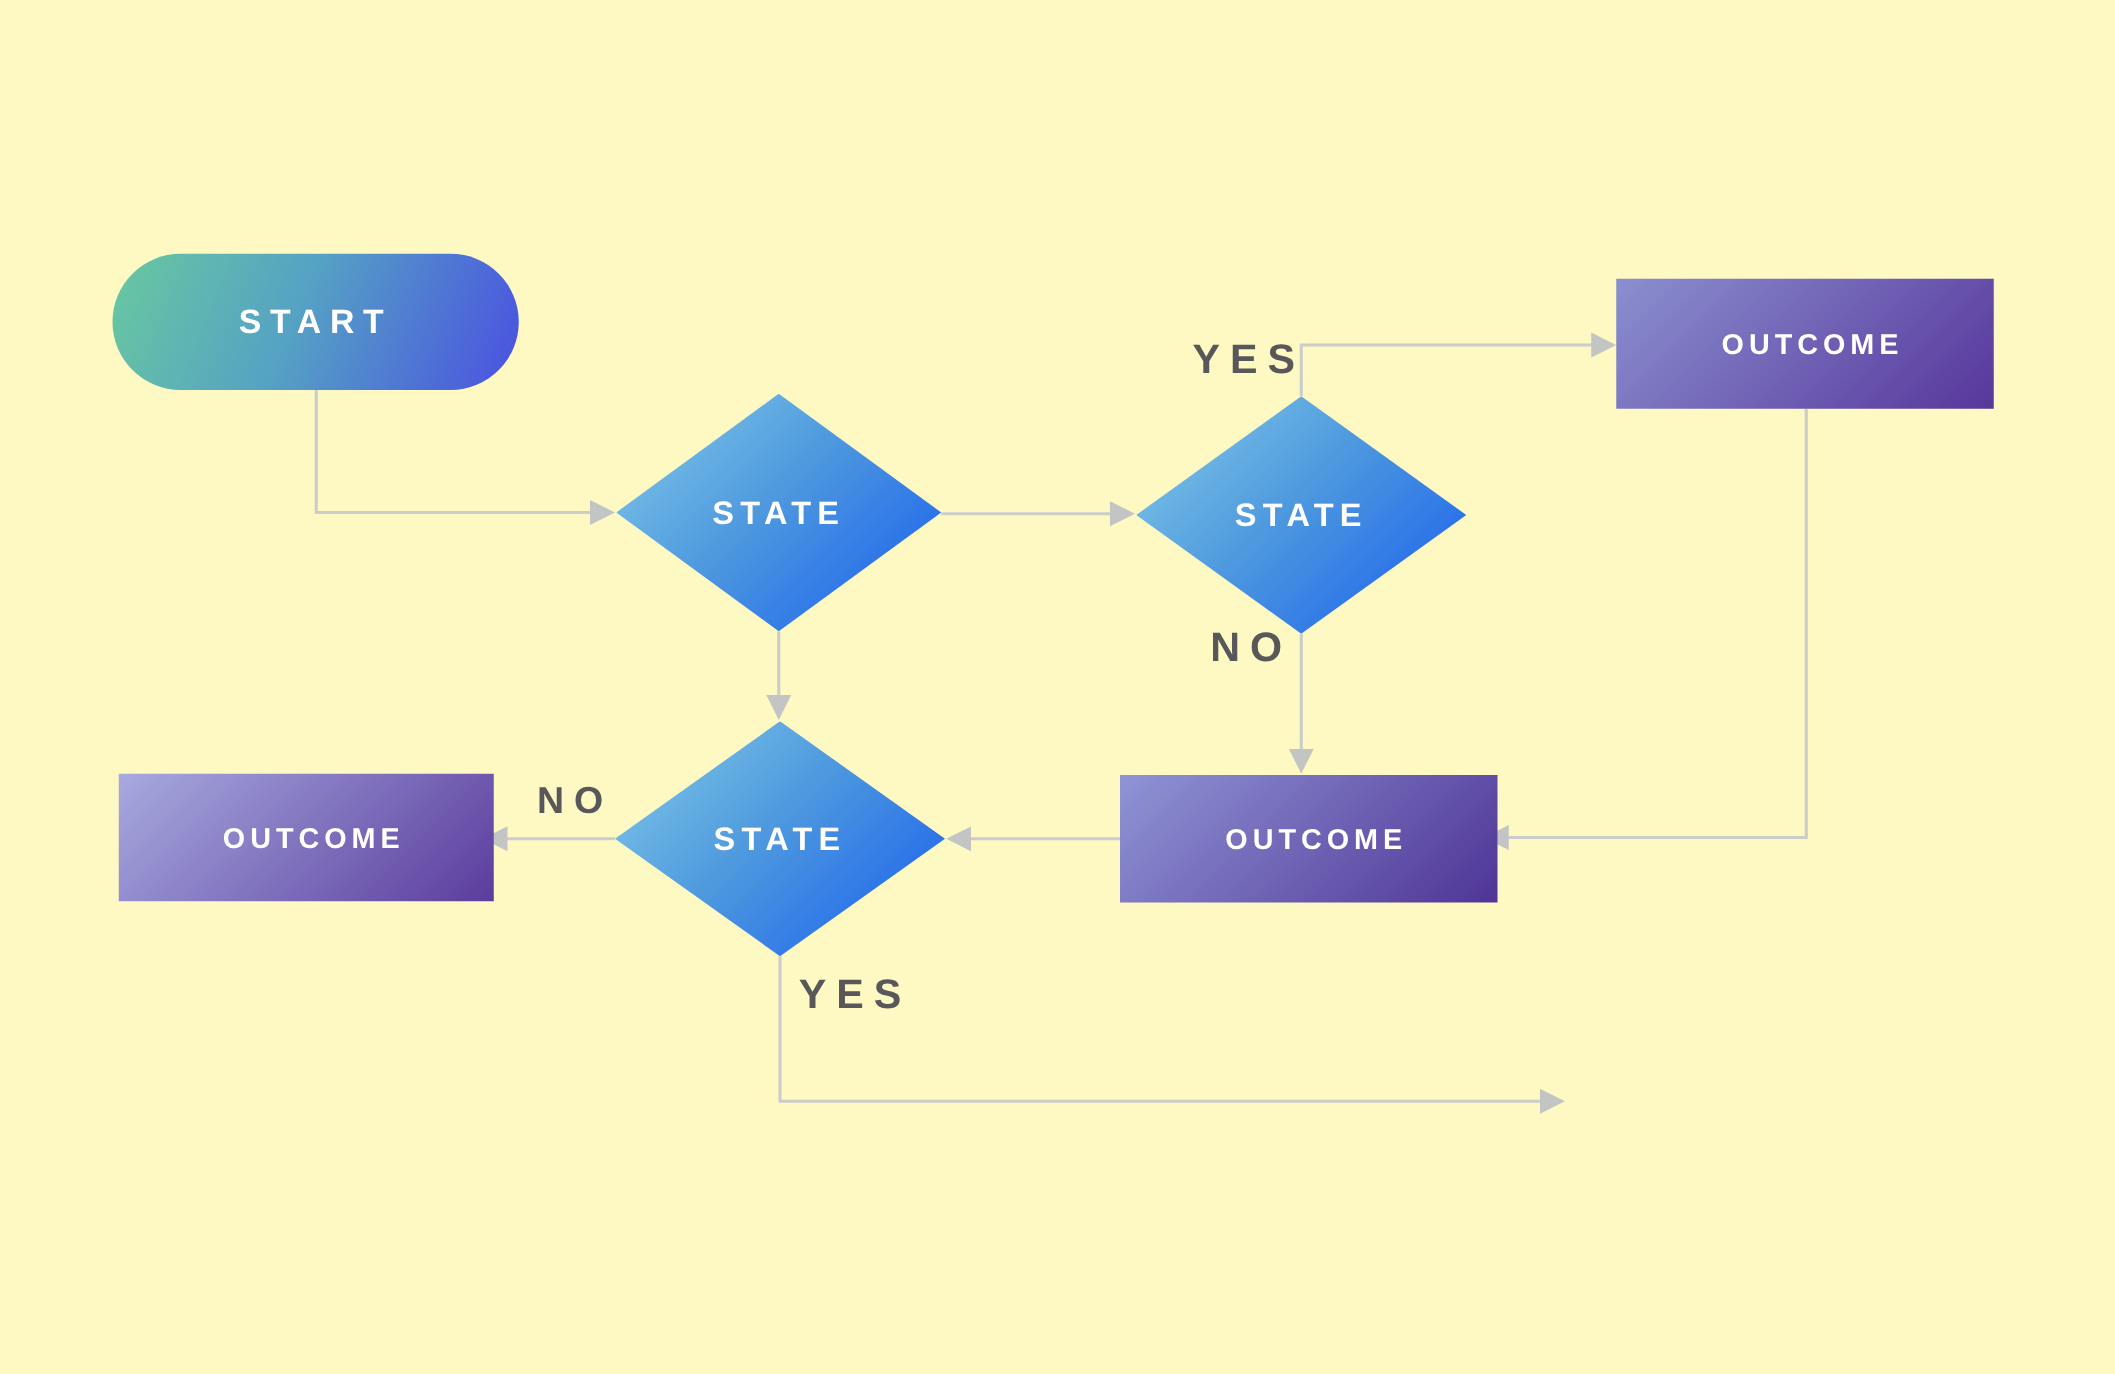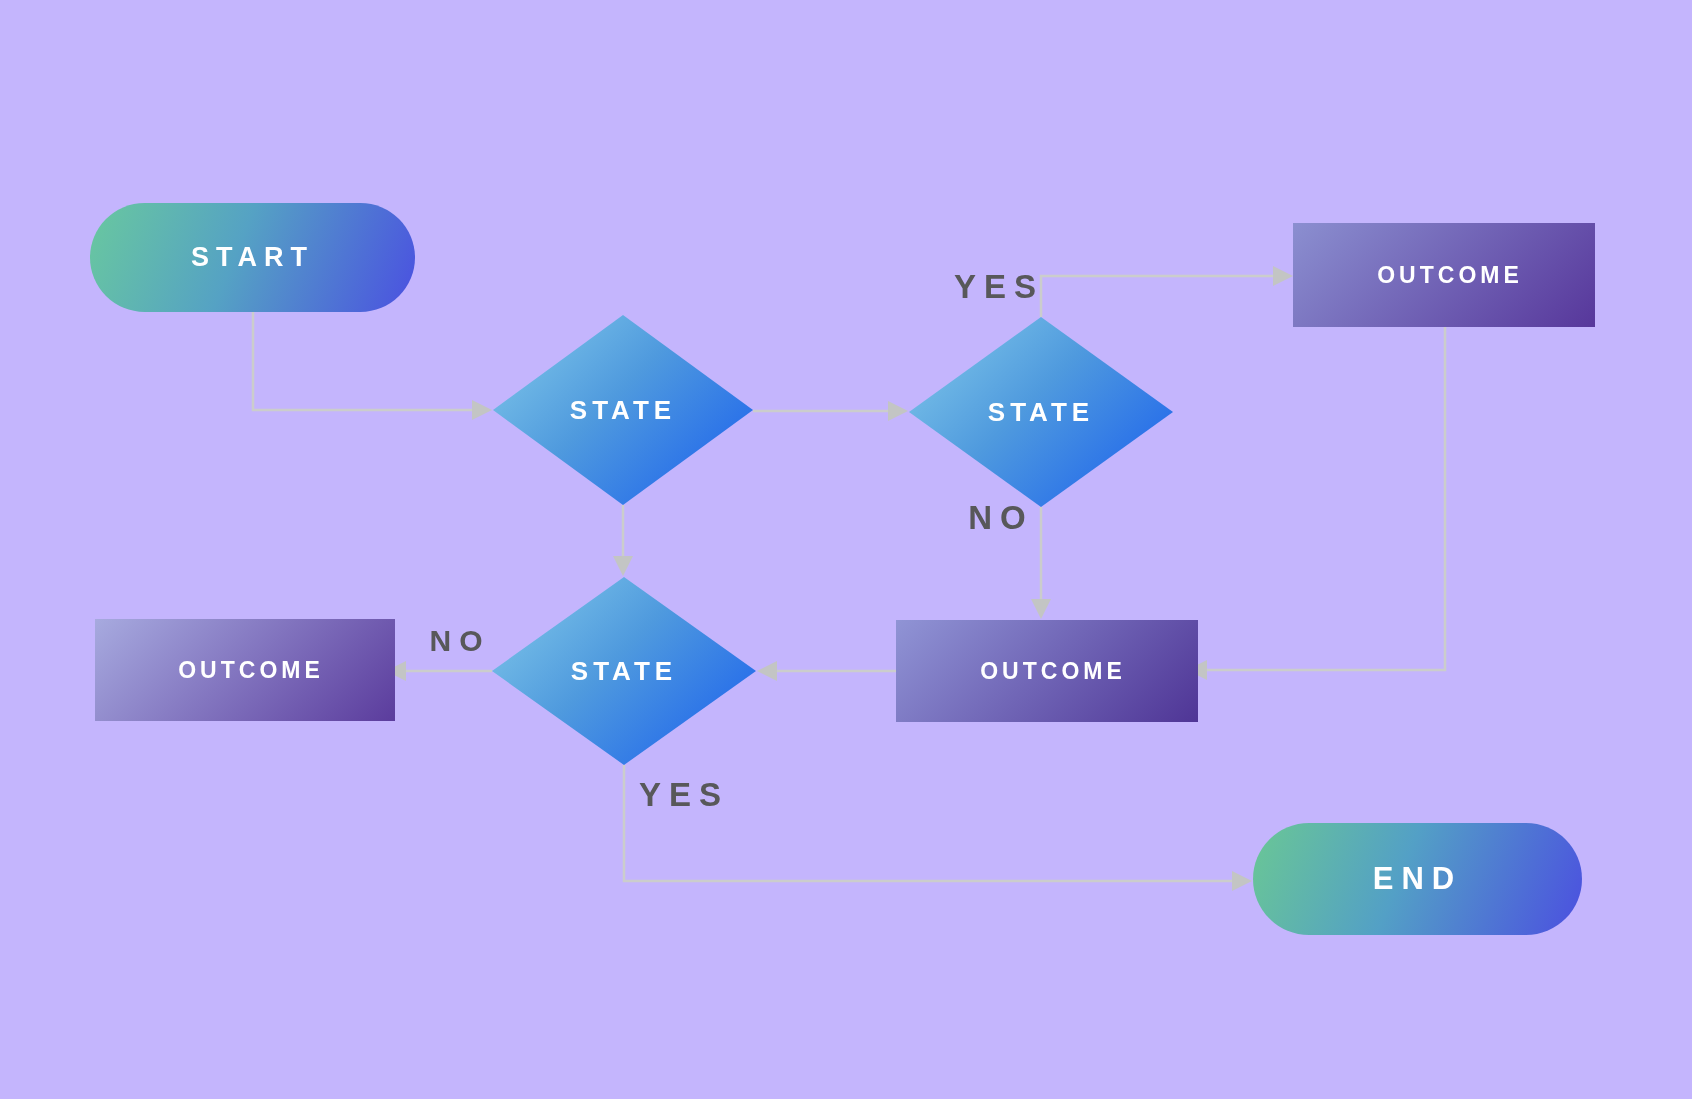--- a/index.html
+++ b/index.html
@@ -6,7 +6,7 @@
   #canvas{
     position:relative;
     width:1692px;height:1099px;
-    background:#c4b5fd;
+    background:#fef9c3;
     overflow:hidden;
     font-family:"Liberation Sans","DejaVu Sans",sans-serif;
   }

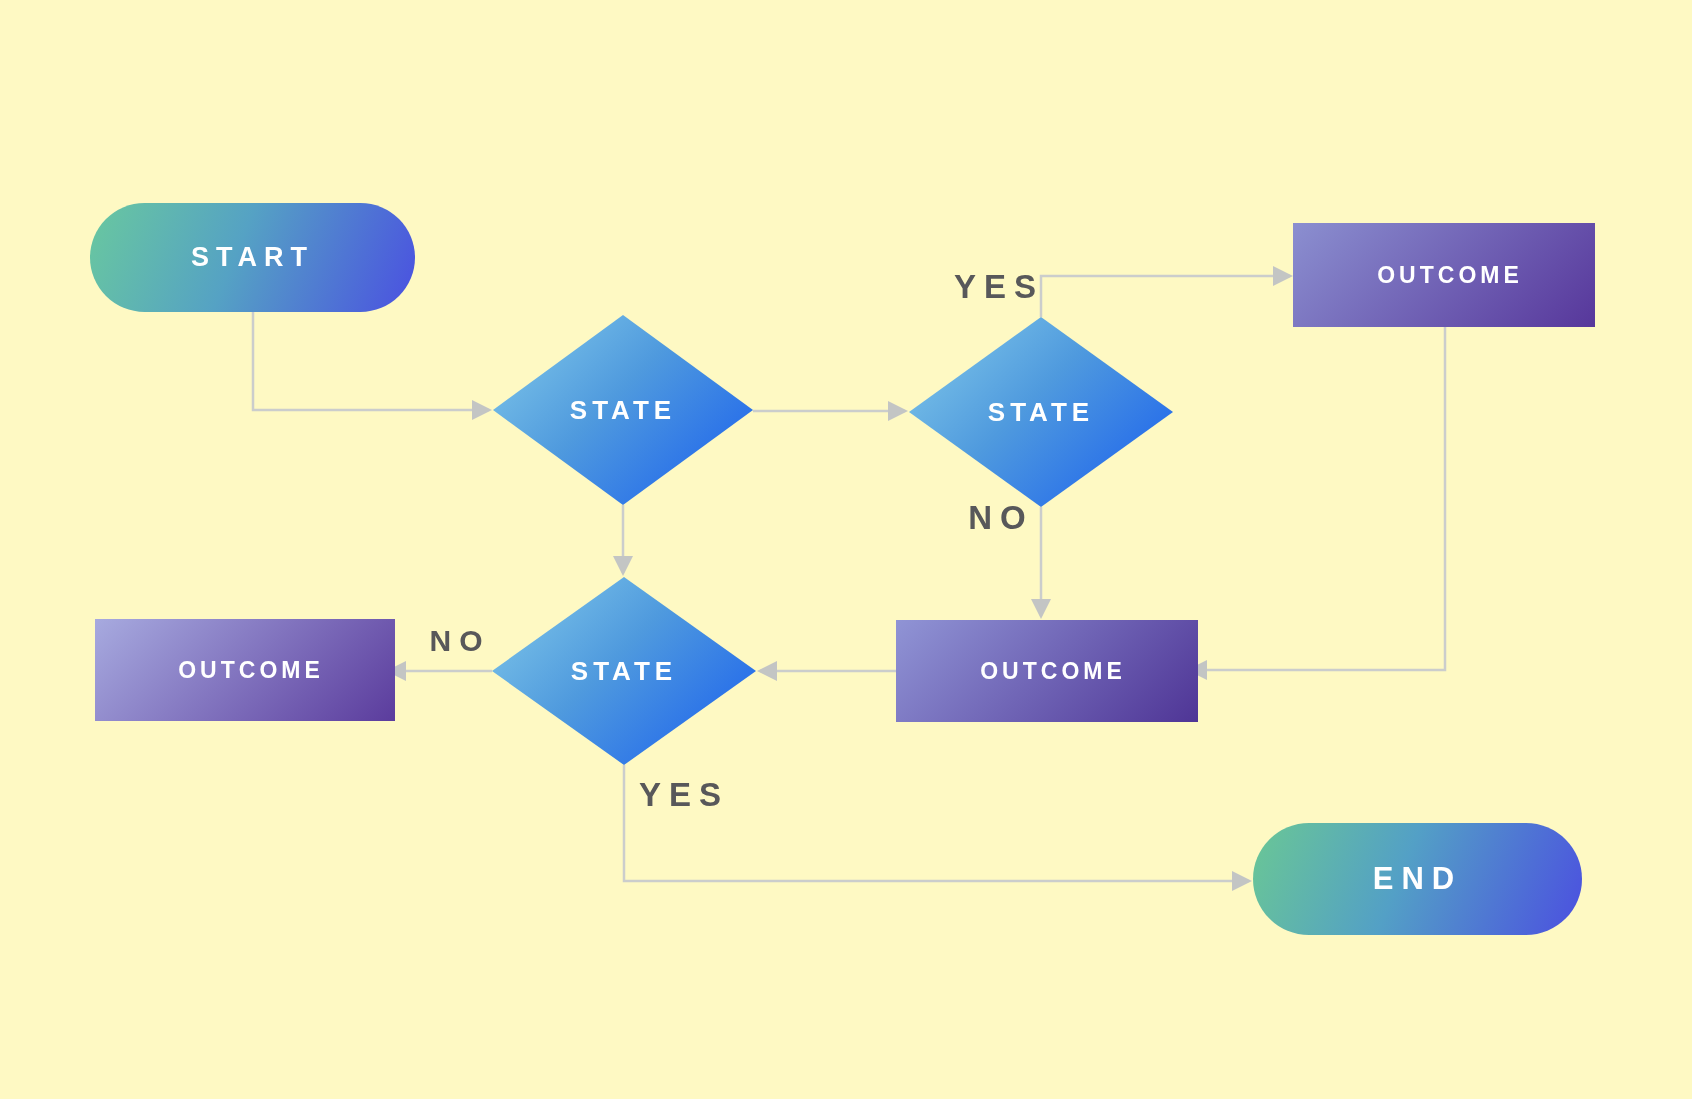--- a/index.html
+++ b/index.html
@@ -115,9 +115,6 @@
     <span>OUTCOME</span>
   </div>
 
-  <div class="node pill pill-end">
-    <span>END</span>
-  </div>
 
   <div class="edge-label lbl-yes-top">YES</div>
   <div class="edge-label lbl-no-mid">NO</div>

